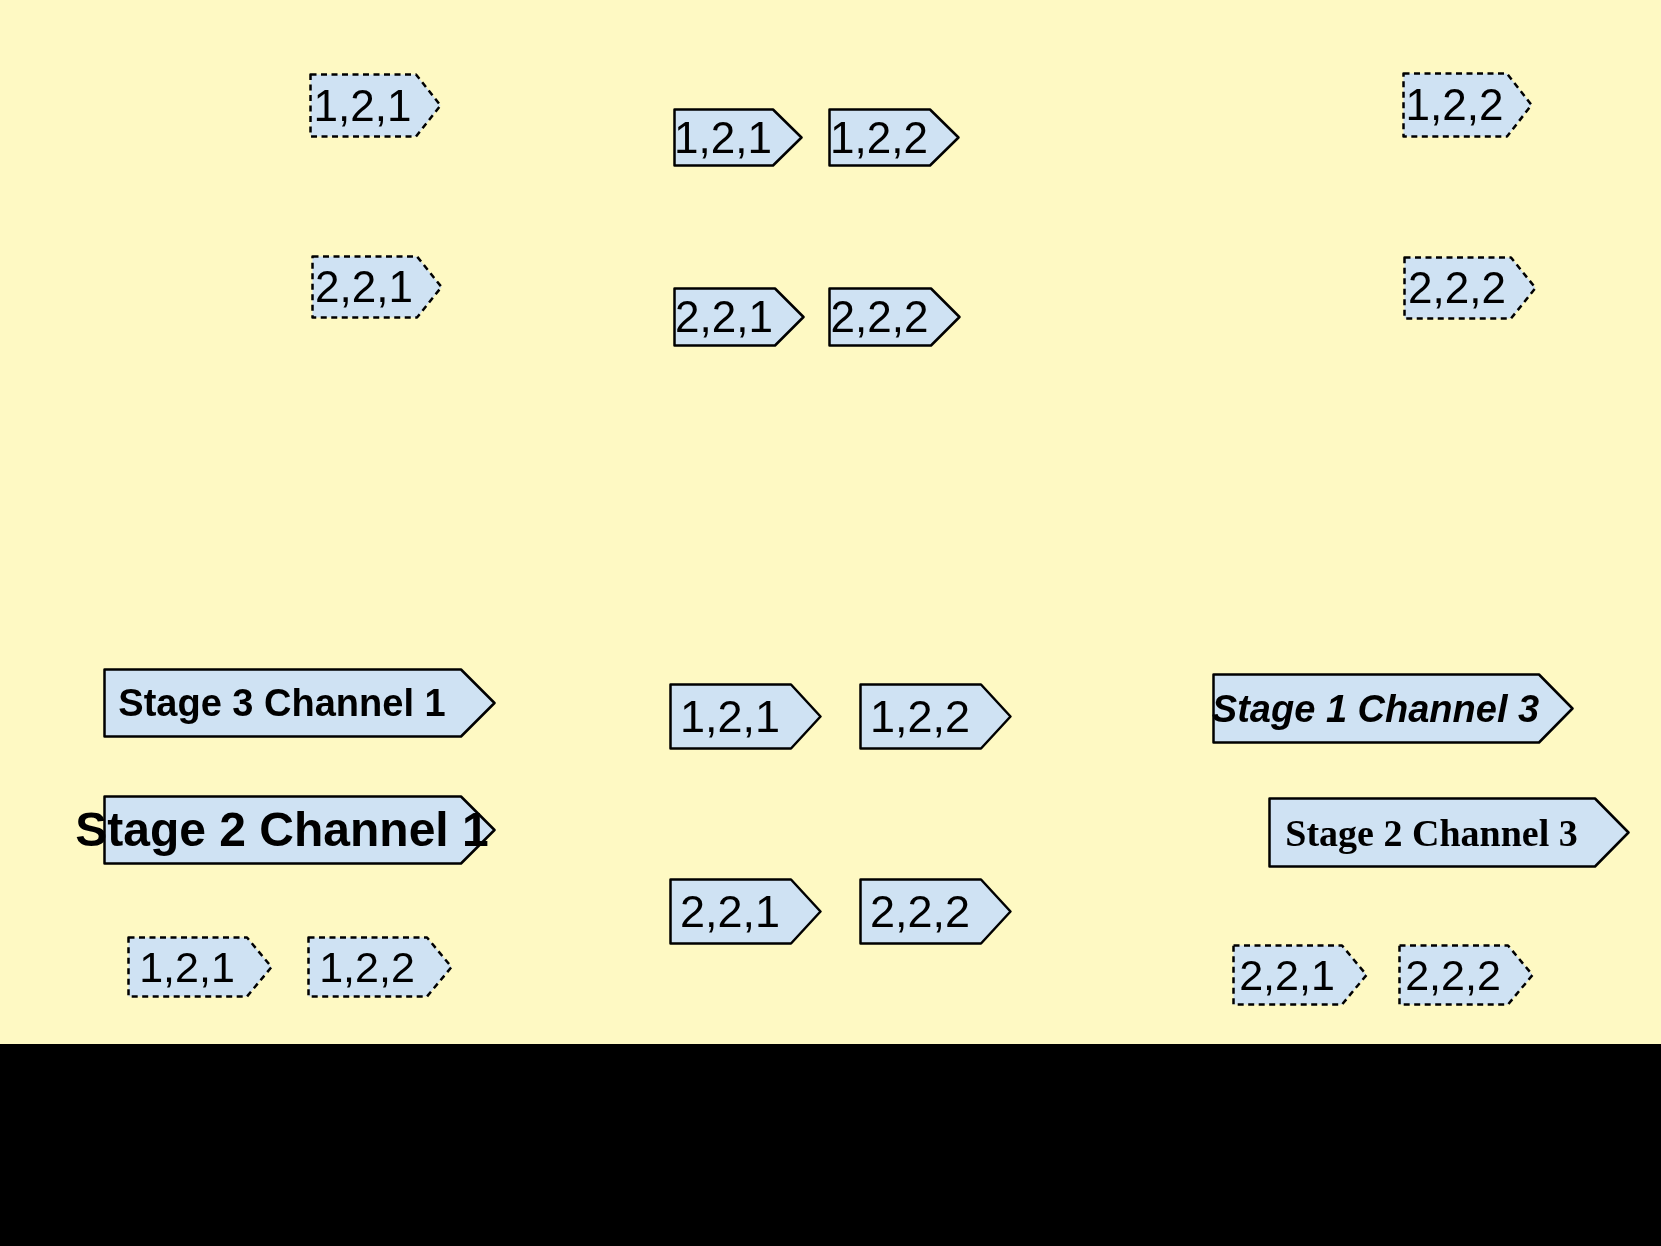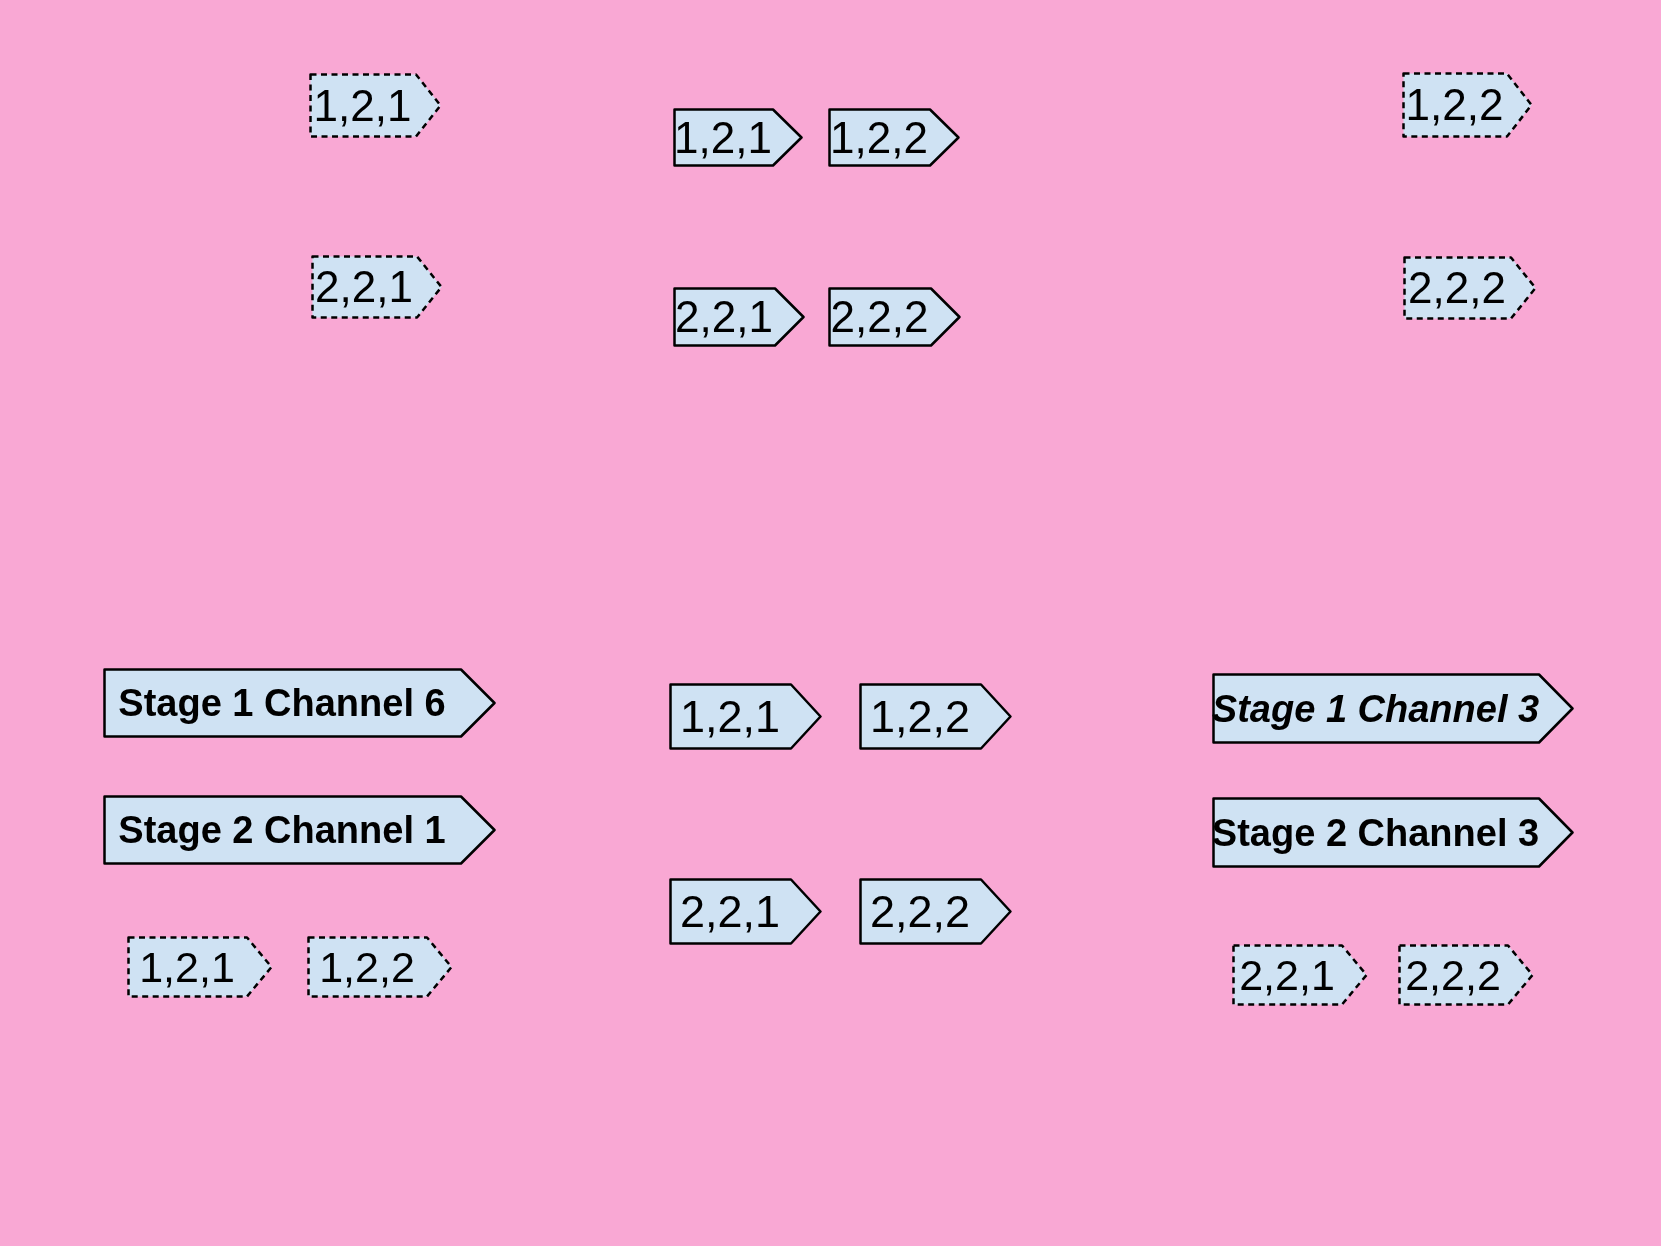--- a/index.html
+++ b/index.html
@@ -40,7 +40,7 @@
 </head>
 <body>
 
-<div id="canvas" style="background: #f9a8d4; width: 1661px; height: 1246px;">
+<div id="canvas" style="background: #fef9c3; width: 1661px; height: 1044px;">
     <div class="arrow" style="left: 309px; top: 73px; width: 133px; height: 65px;">
       <svg width="133" height="65">
         <polygon points="1.5,1.5 107,1.5 131.5,32.5 107,63.5 1.5,63.5" fill="#cfe2f3" stroke="#000000" stroke-width="2.5" stroke-linejoin="round" stroke-dasharray="6 4.5"></polygon>

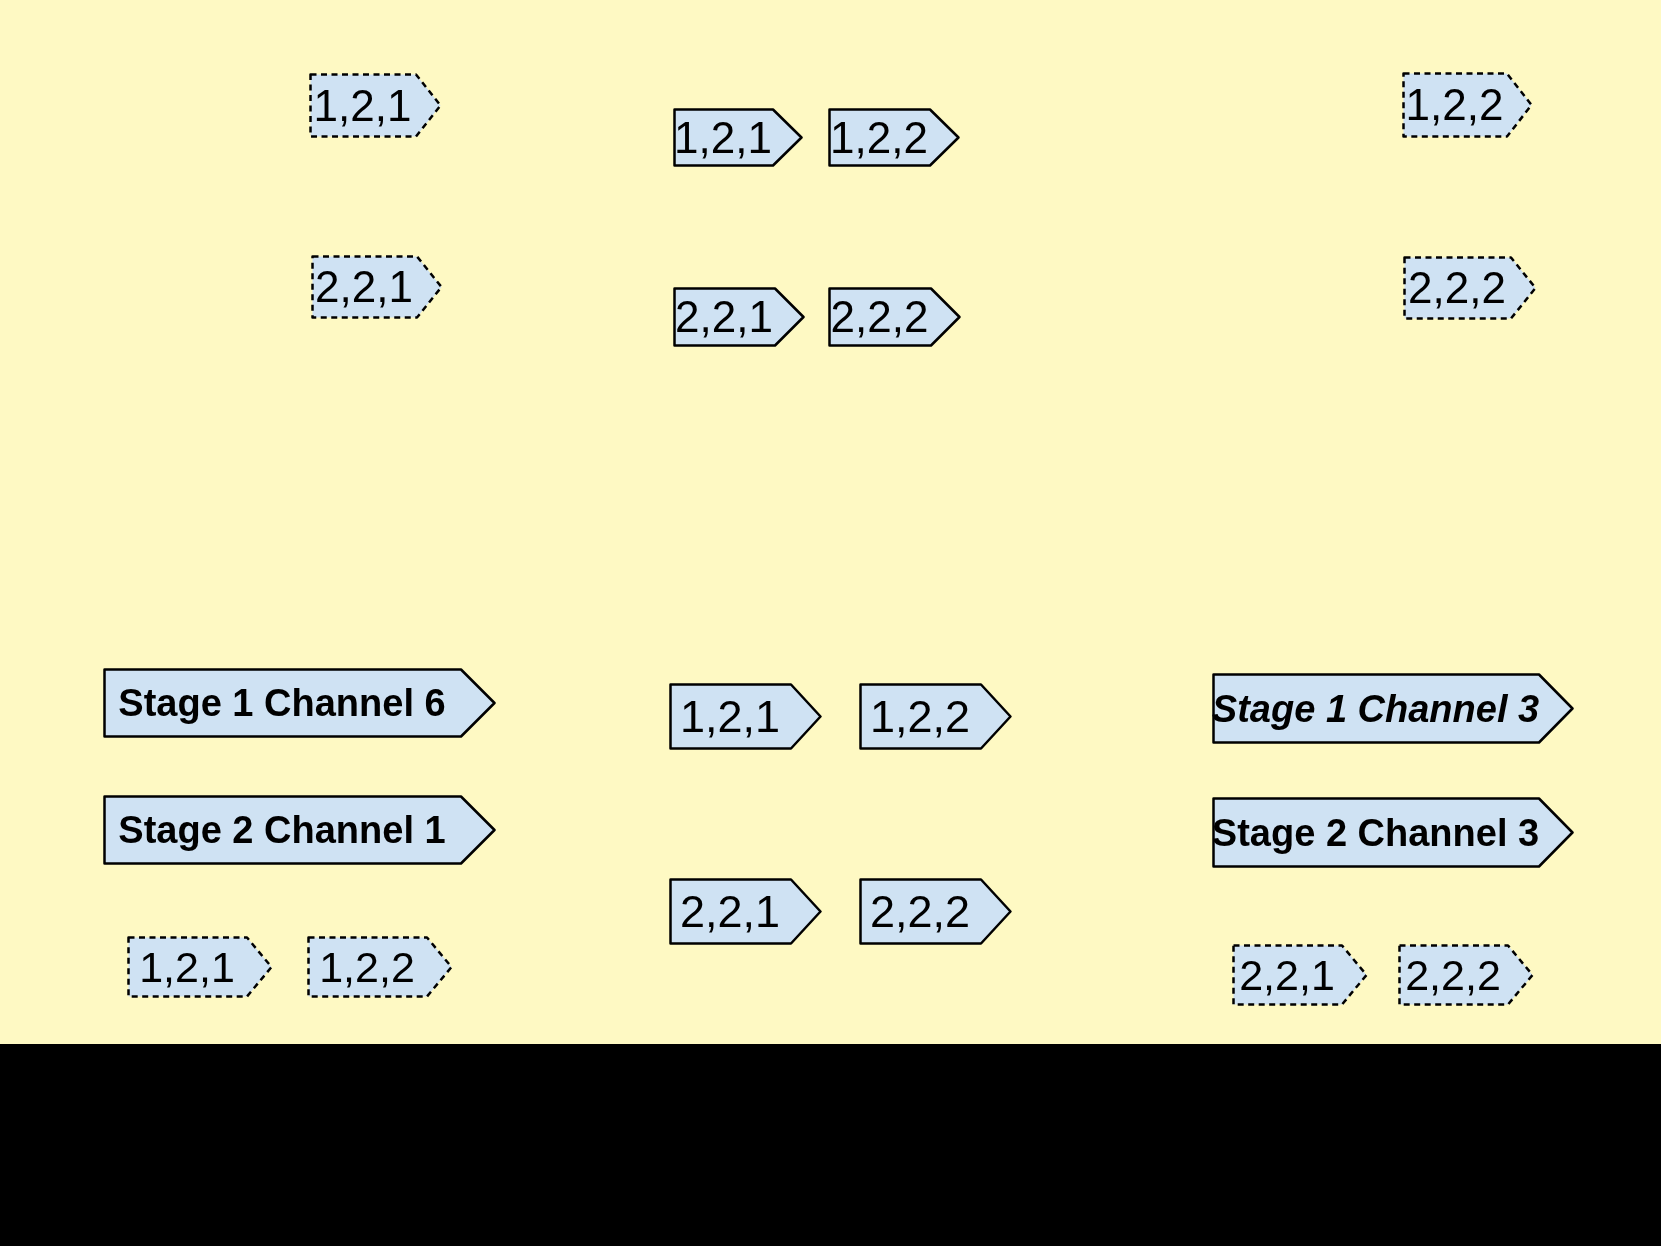--- a/index.html
+++ b/index.html
@@ -93,7 +93,7 @@
       <svg width="393" height="70">
         <polygon points="1.5,1.5 358,1.5 391.5,35 358,68.5 1.5,68.5" fill="#cfe2f3" stroke="#000000" stroke-width="2.5" stroke-linejoin="round"></polygon>
       </svg>
-      <span class="label" style="width: 358px; font-size: 38px; color: rgb(0, 0, 0); font-weight: bold;">Stage 1 Channel 6</span>
+      <span class="label" style="width: 358px; font-size: 38px; color: rgb(0, 0, 0); font-weight: bold;">Stage 3 Channel 1</span>
     </div>
     <div class="arrow" style="left: 103px; top: 795px; width: 393px; height: 70px;">
       <svg width="393" height="70">

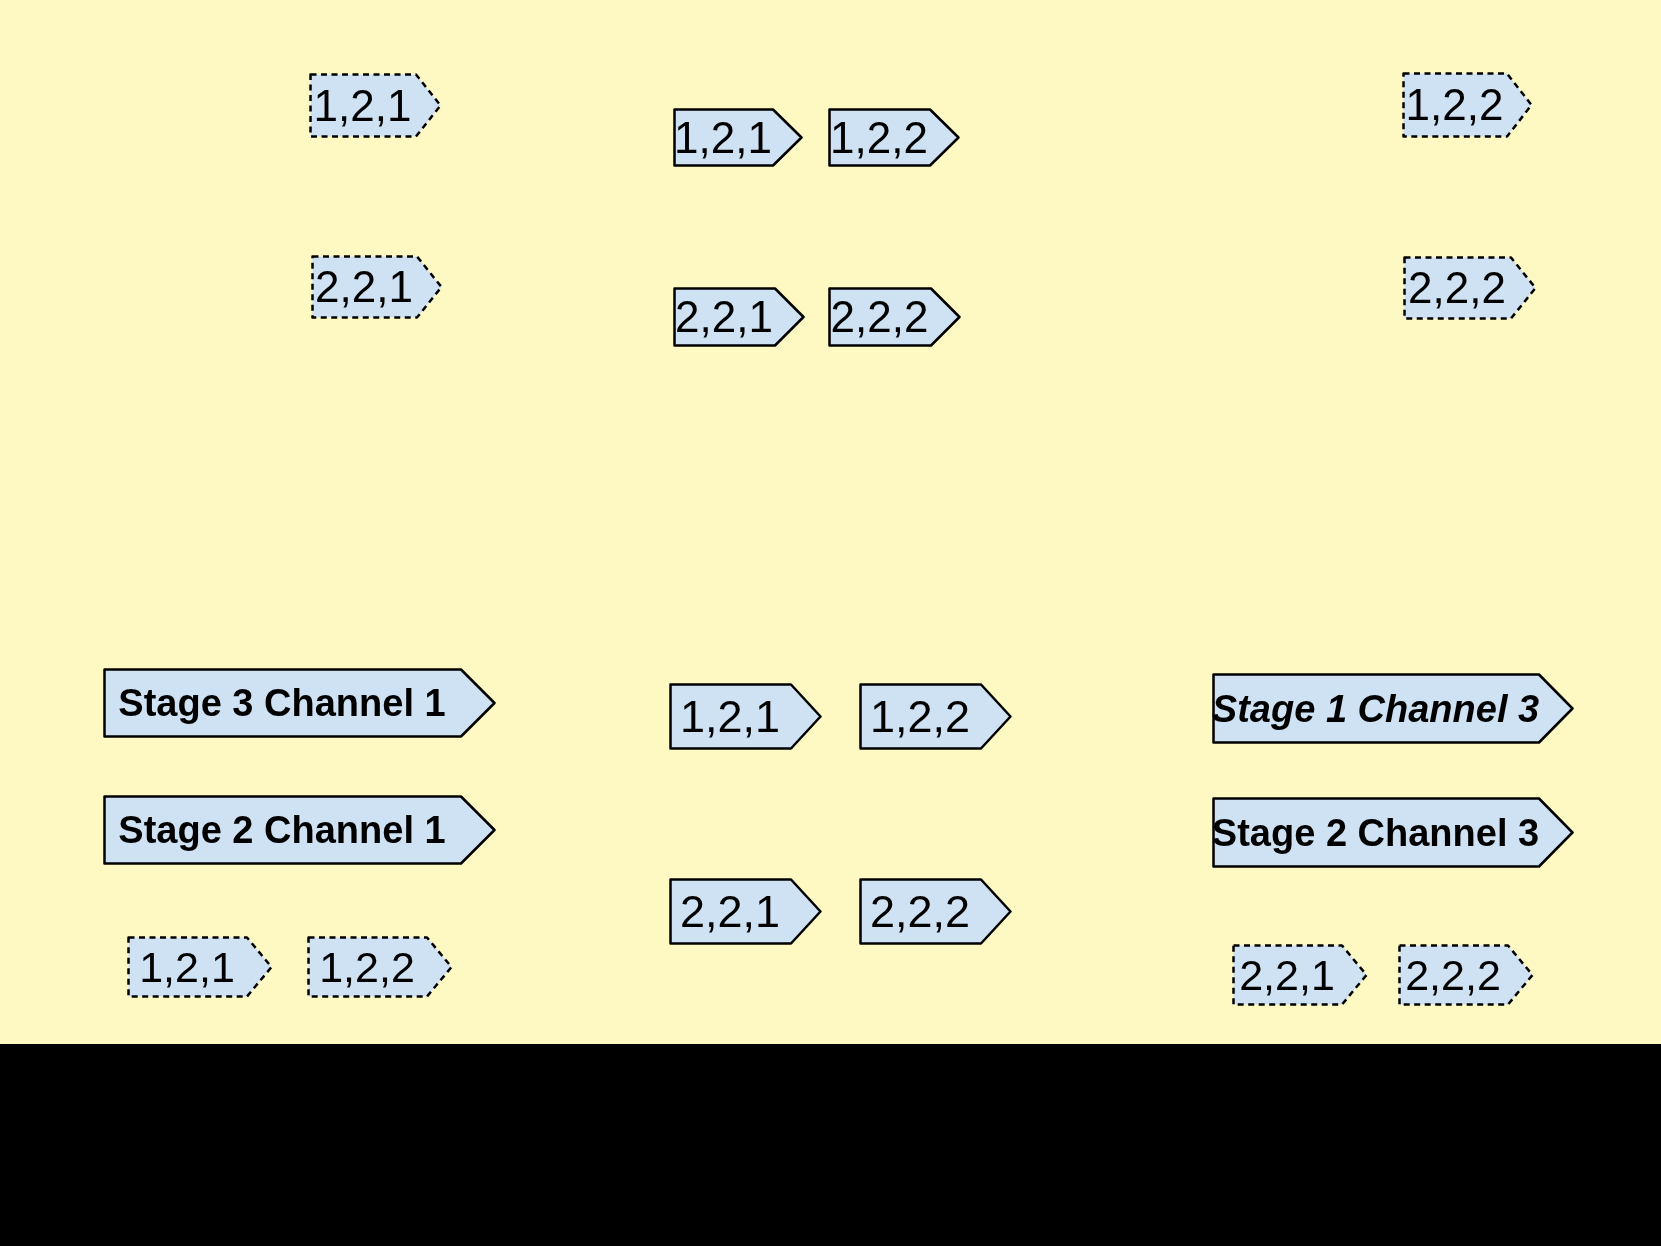--- a/index.html
+++ b/index.html
@@ -99,7 +99,7 @@
       <svg width="393" height="70">
         <polygon points="1.5,1.5 358,1.5 391.5,35 358,68.5 1.5,68.5" fill="#cfe2f3" stroke="#000000" stroke-width="2.5" stroke-linejoin="round"></polygon>
       </svg>
-      <span class="label" style="width: 358px; font-size: 38px; color: rgb(0, 0, 0); font-weight: bold;">Stage 2 Channel 1</span>
+      <span class="label" style="width: 358px; font-size: 48px; color: rgb(0, 0, 0); font-weight: bold;">Stage 2 Channel 1</span>
     </div>
     <div class="arrow" style="left: 127px; top: 936px; width: 146px; height: 62px;">
       <svg width="146" height="62">

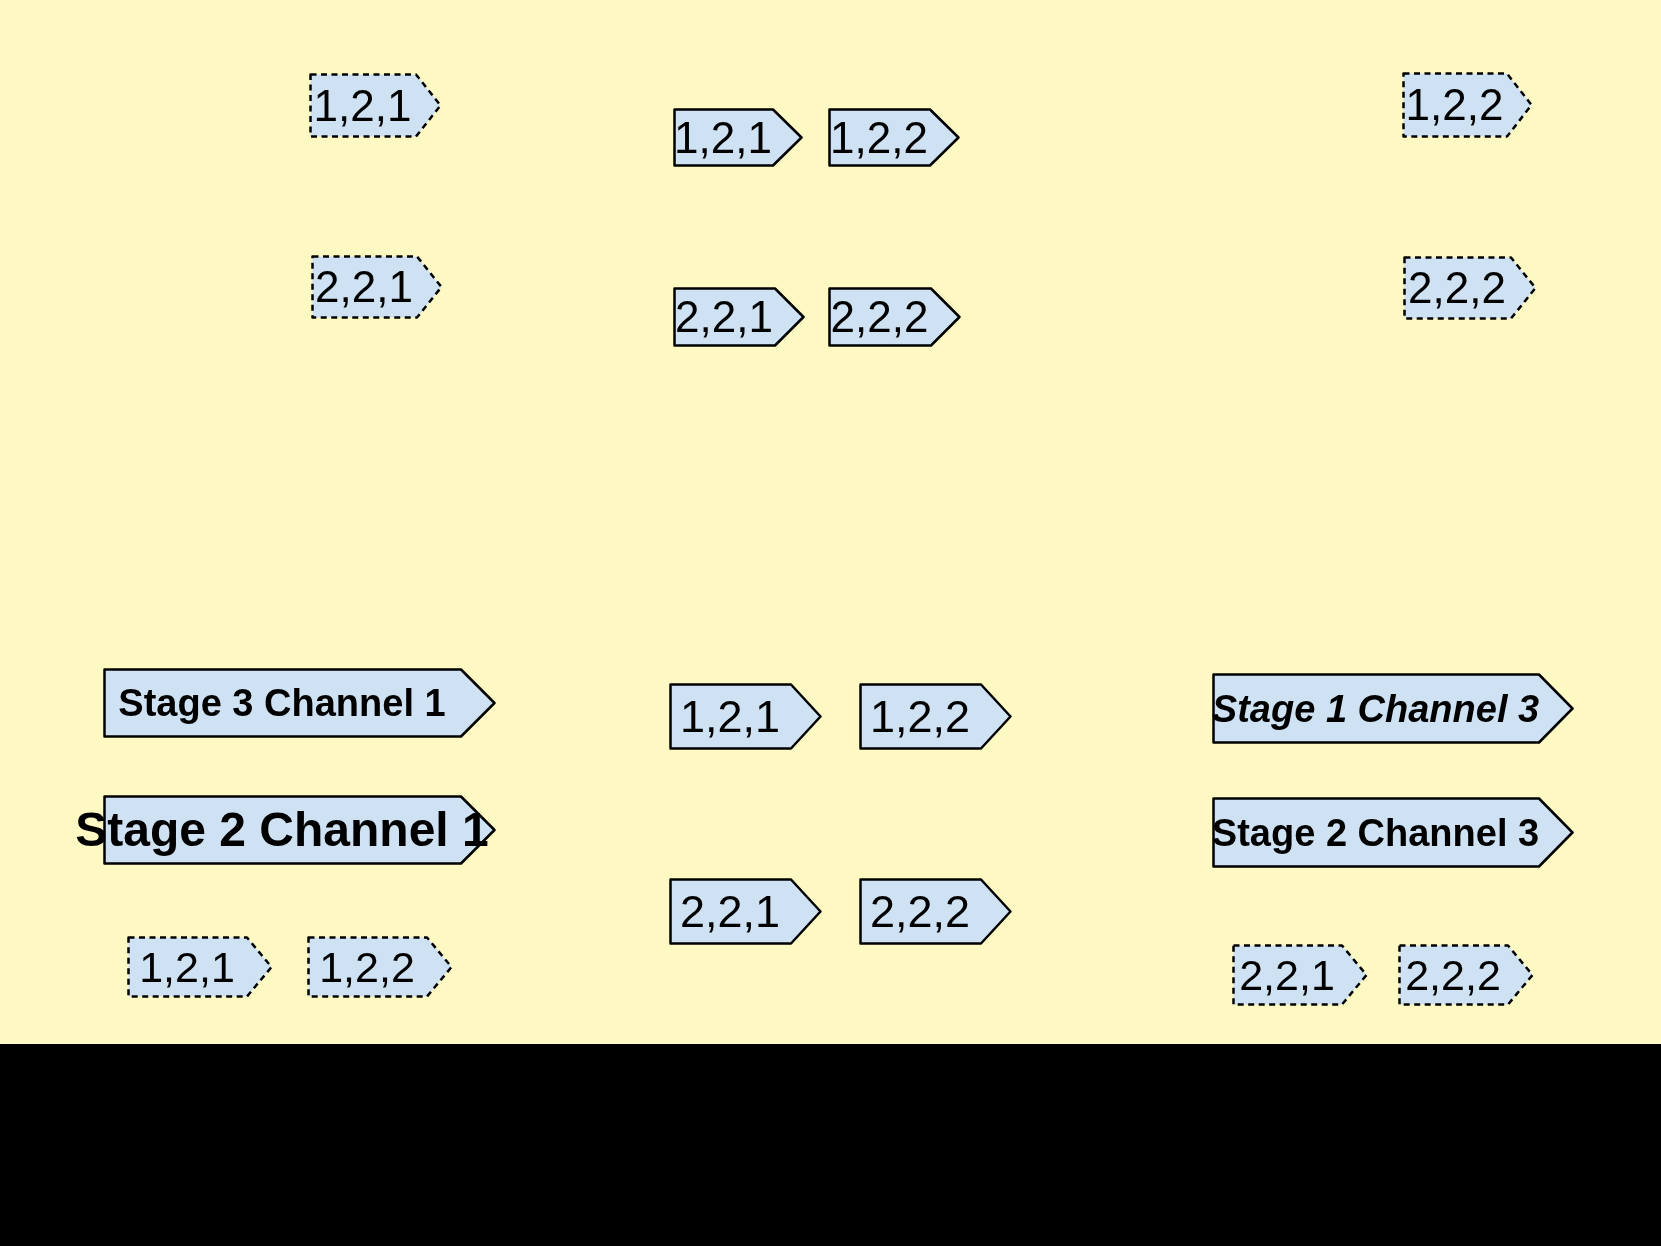--- a/index.html
+++ b/index.html
@@ -143,7 +143,7 @@
       </svg>
       <span class="label" style="width: 327px; font-size: 38px; color: rgb(0, 0, 0); font-weight: bold; font-style: italic;">Stage 1 Channel 3</span>
     </div>
-    <div class="arrow" style="left: 1212px; top: 797px; width: 362px; height: 71px;">
+    <div class="arrow" style="left: 1268px; top: 797px; width: 362px; height: 71px; font-family: Liberation Serif, serif;">
       <svg width="362" height="71">
         <polygon points="1.5,1.5 327,1.5 360.5,35.5 327,69.5 1.5,69.5" fill="#cfe2f3" stroke="#000000" stroke-width="2.5" stroke-linejoin="round"></polygon>
       </svg>

